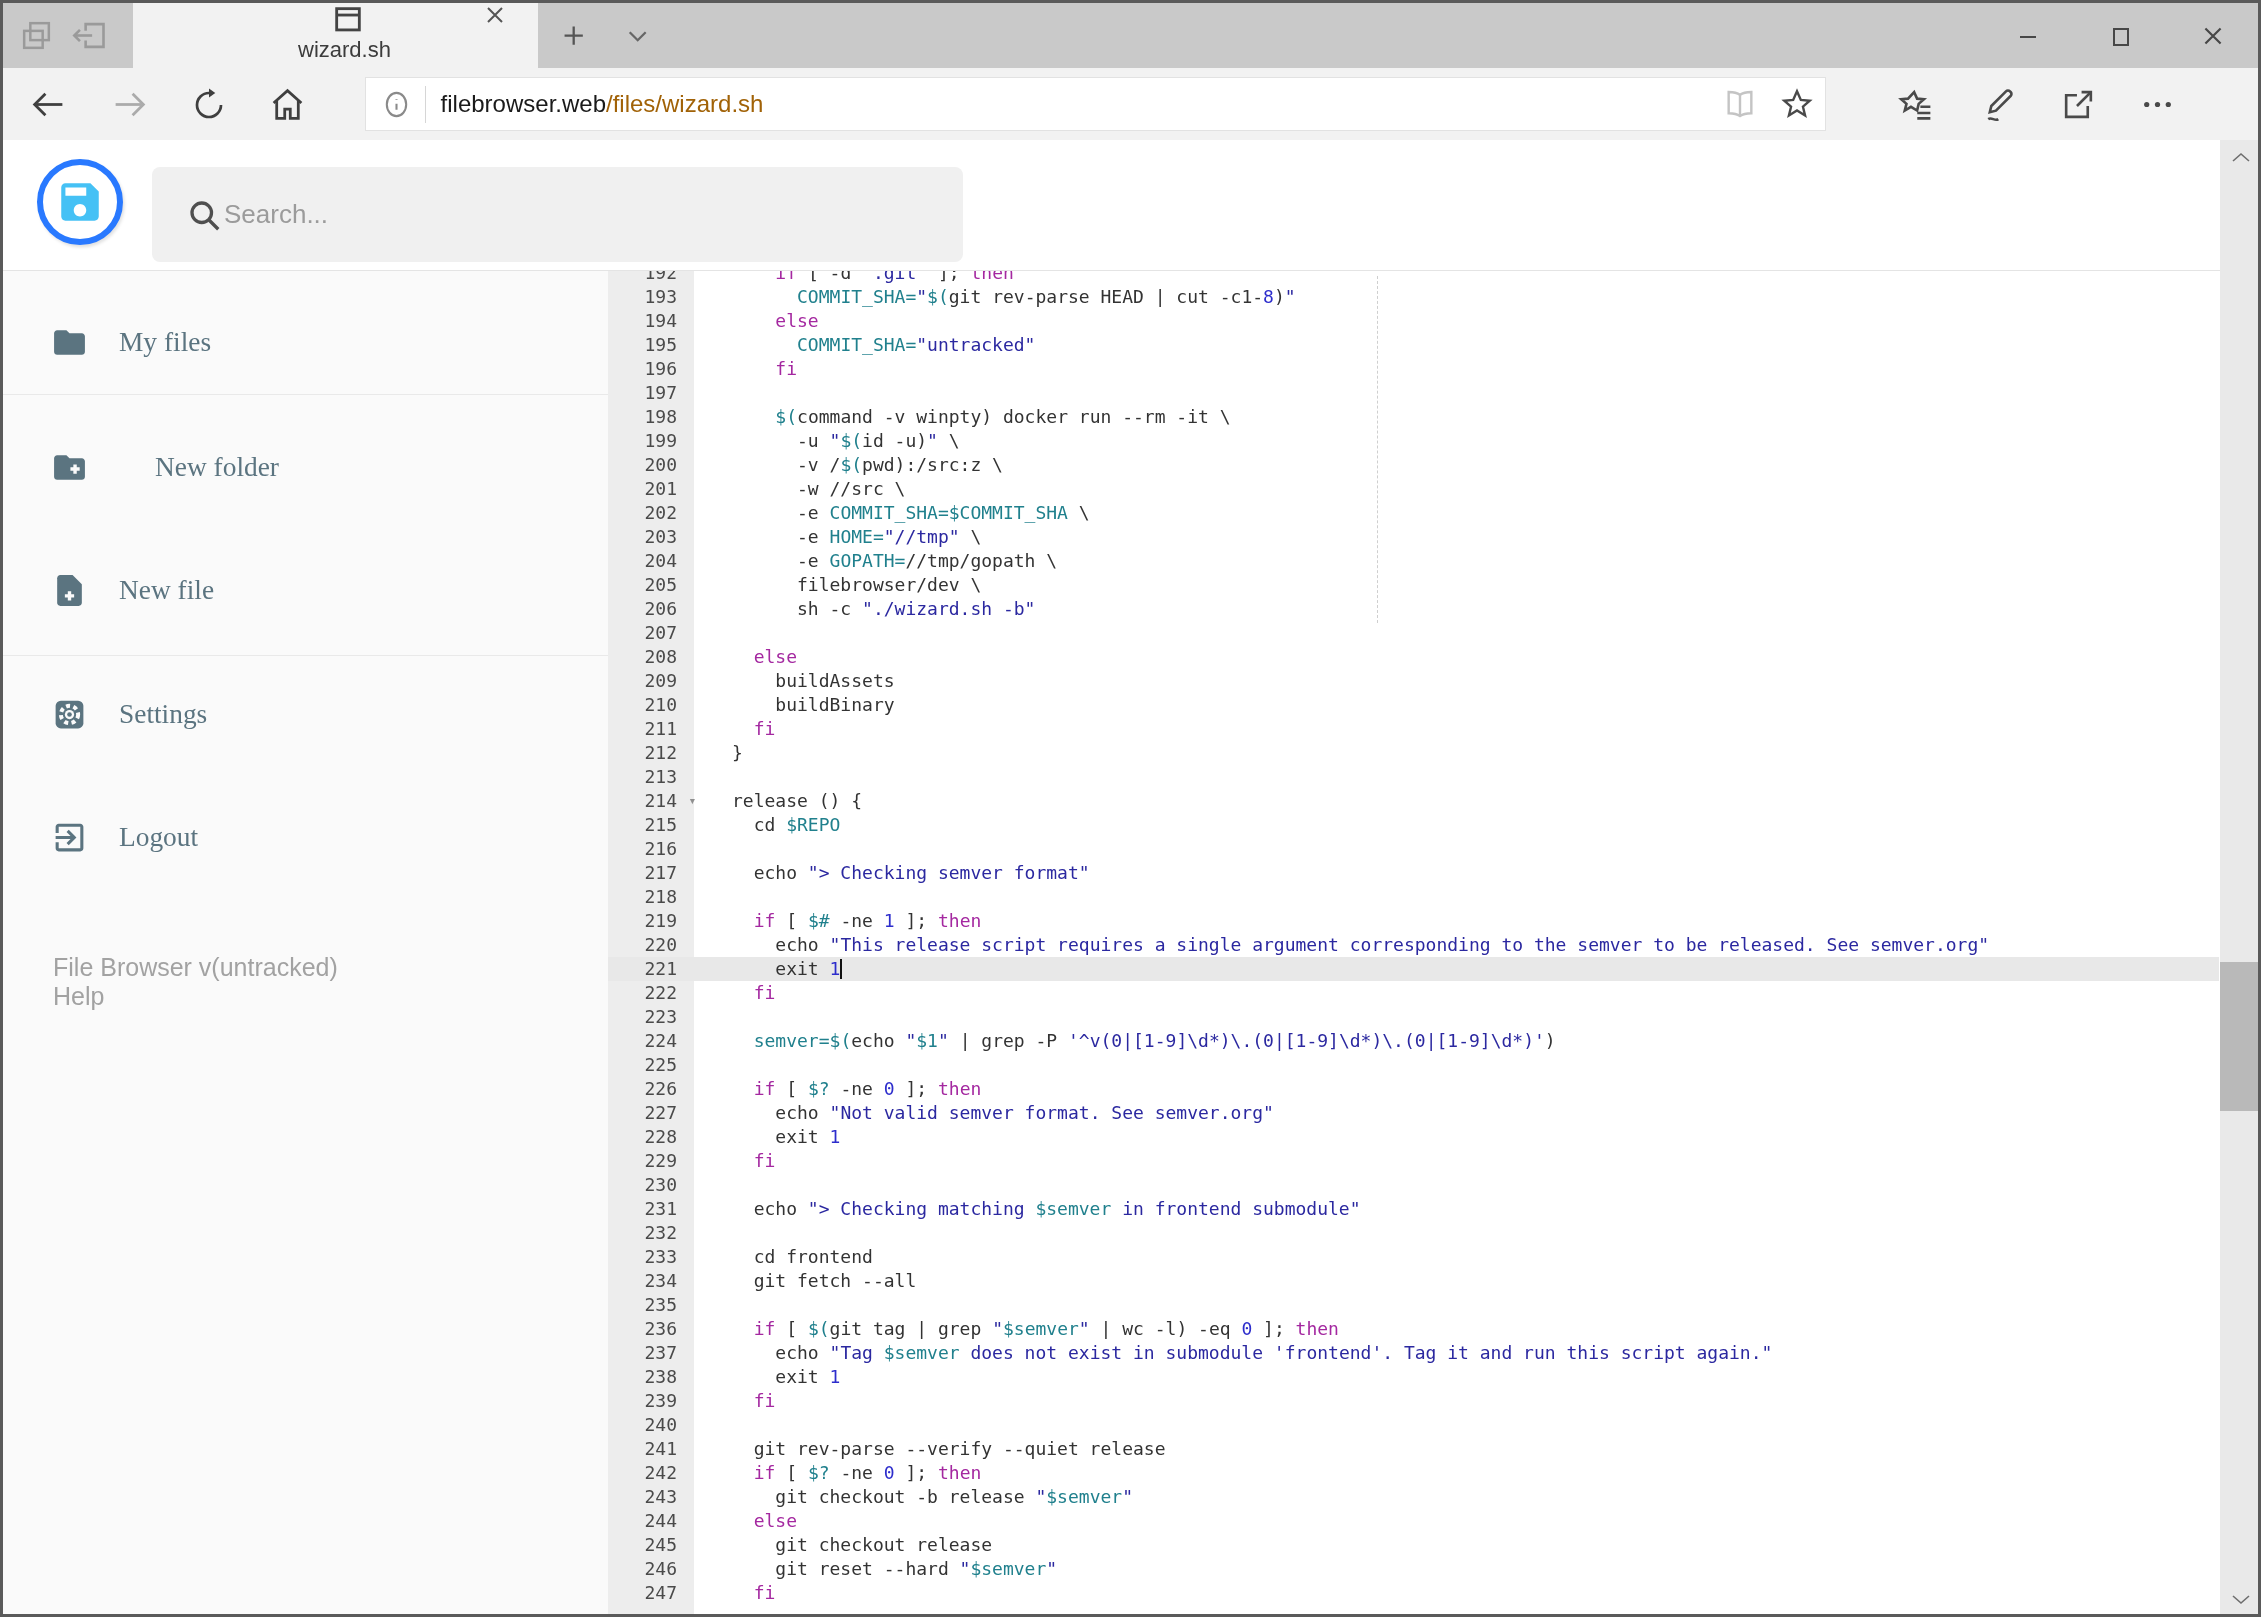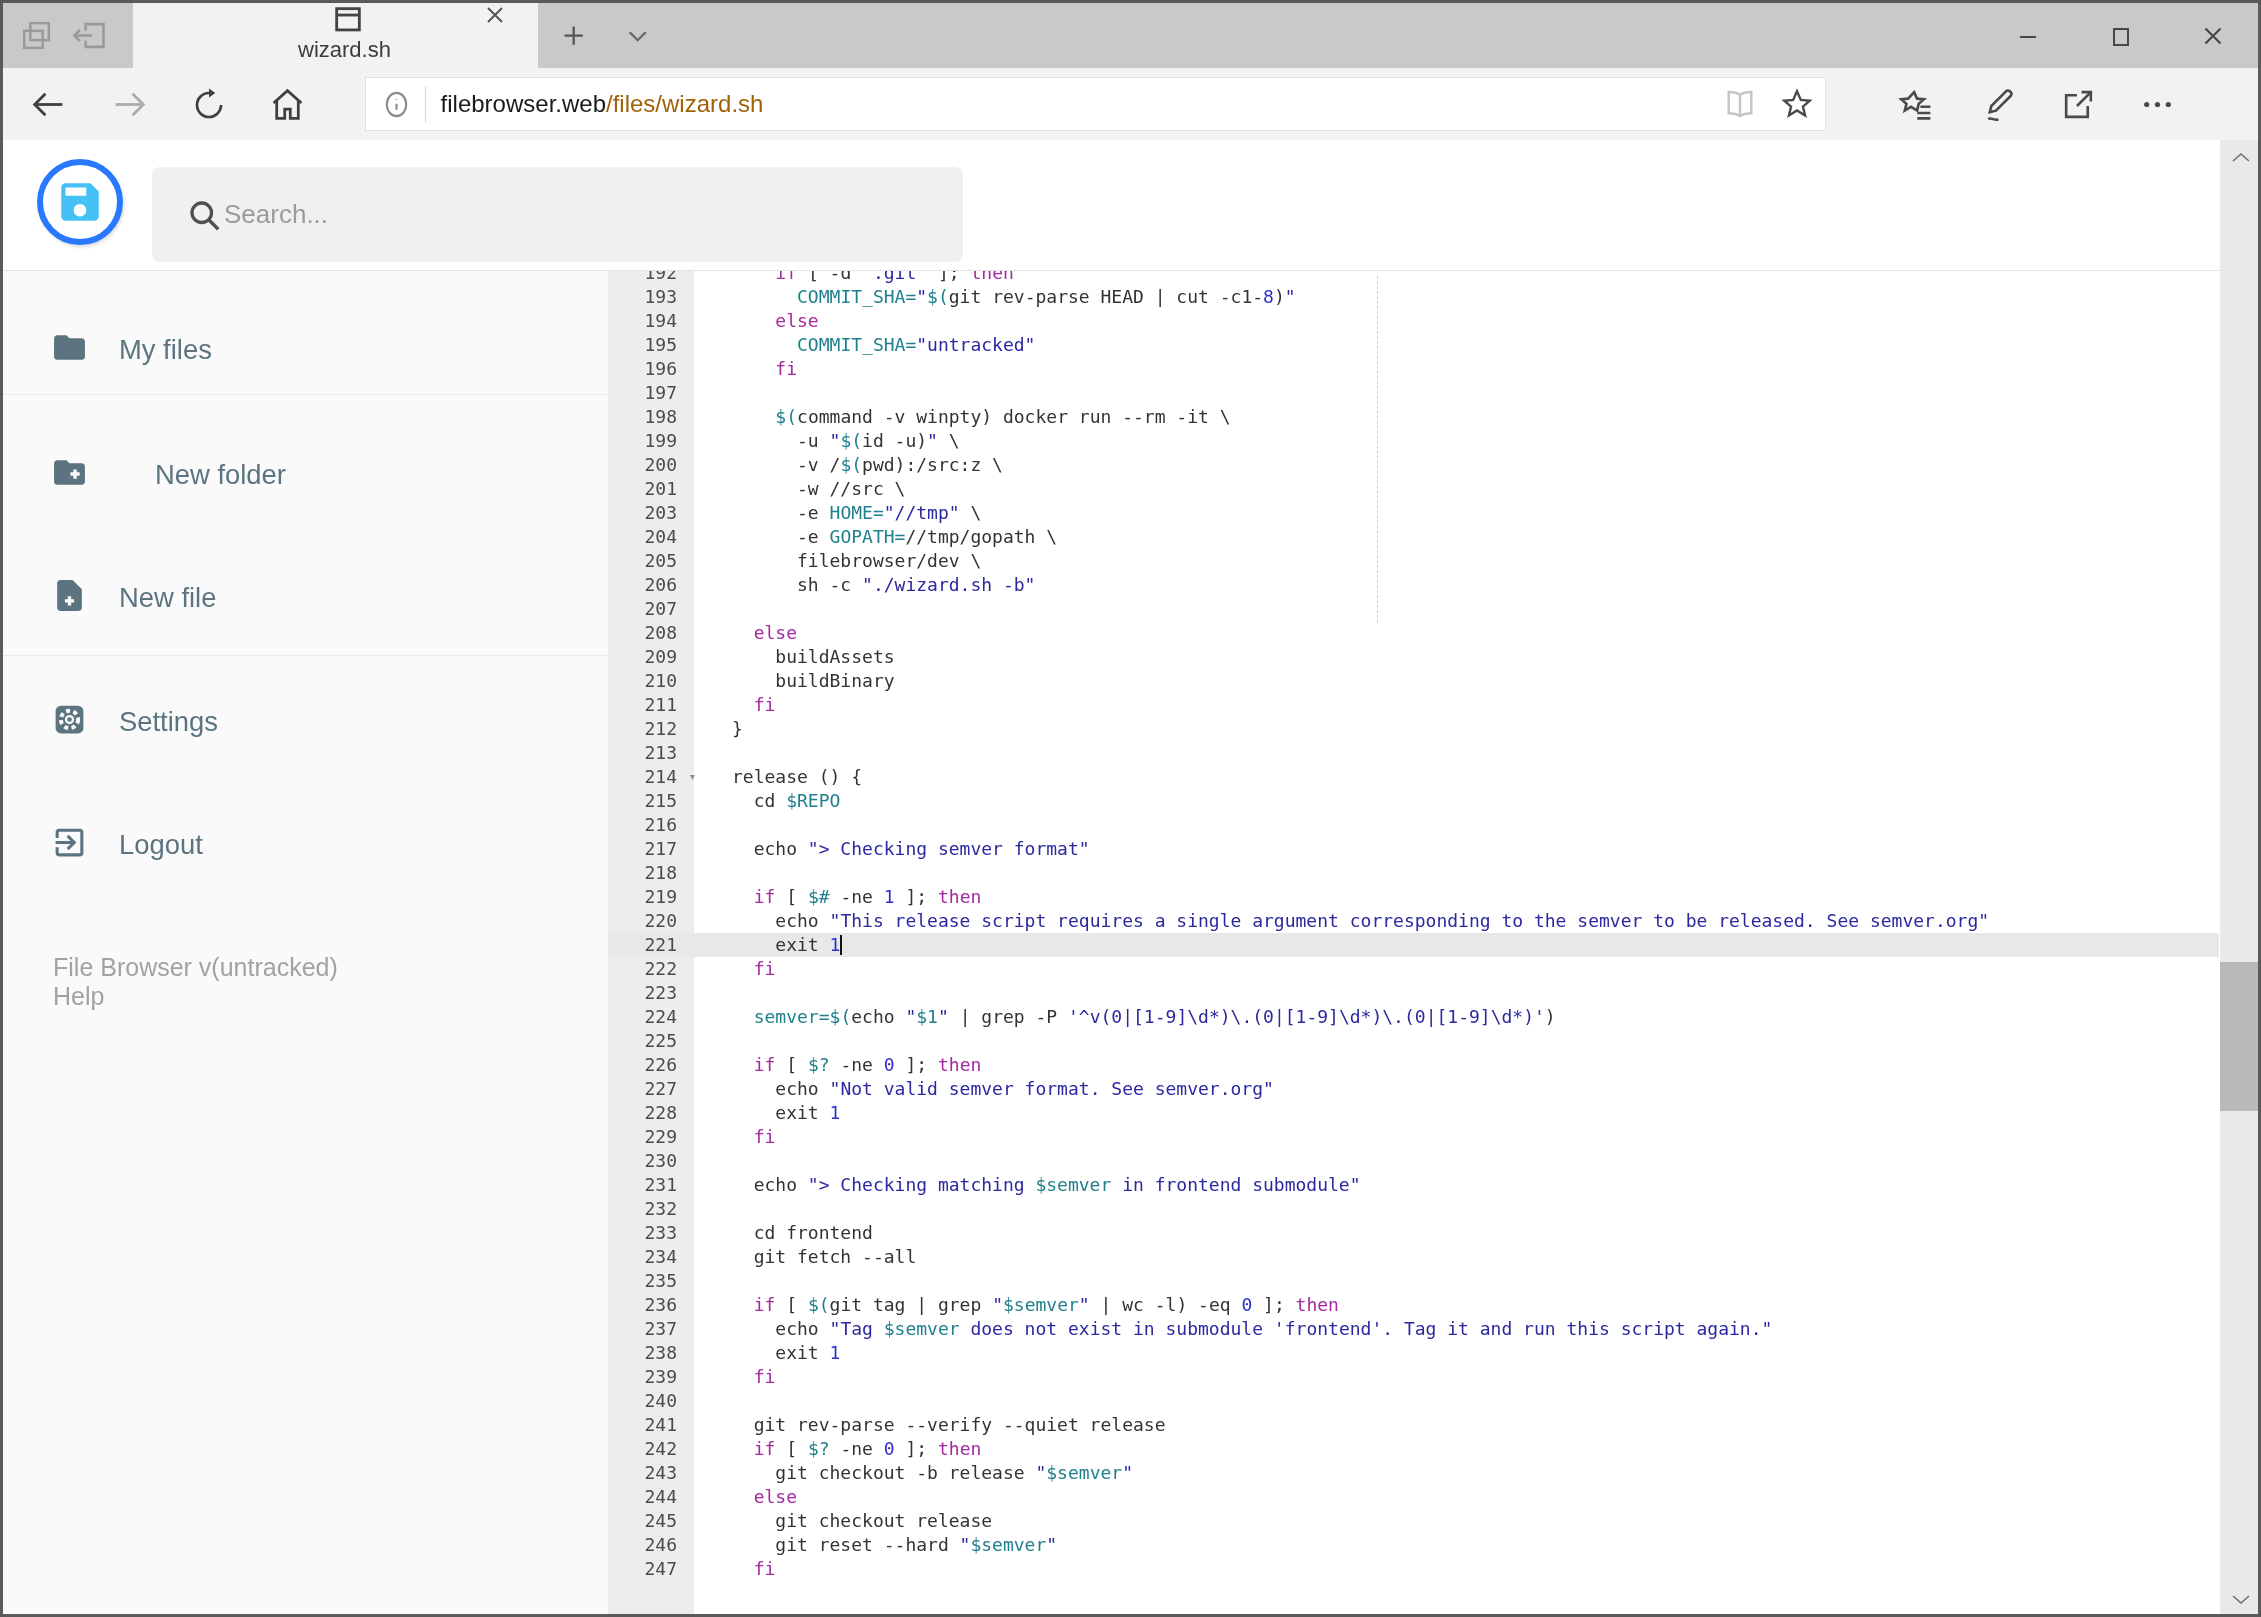--- a/index.html
+++ b/index.html
@@ -44,7 +44,7 @@
   
   .content { position:absolute; left:0; top:268px; width:100%; height:1346px; }
   .sidebar { position:absolute; left:0; top:0; width:605px; height:100%; background:#fafafa; }
-  .side-item { position:absolute; left:0; width:100%; height:48px; display:flex; align-items:flex-end; cursor:pointer; }
+  .side-item { position:absolute; left:0; width:100%; height:48px; display:flex; align-items:center; cursor:pointer;font-family:Liberation Serif, serif; }
   .side-item svg { margin-left:48px; }
   .side-label { font-size:27.4px; color:#5b7480; margin-left:31px; }
   .side-div { position:absolute; left:0; width:605px; height:0; border-top:1.6px solid #e9e9e9; }

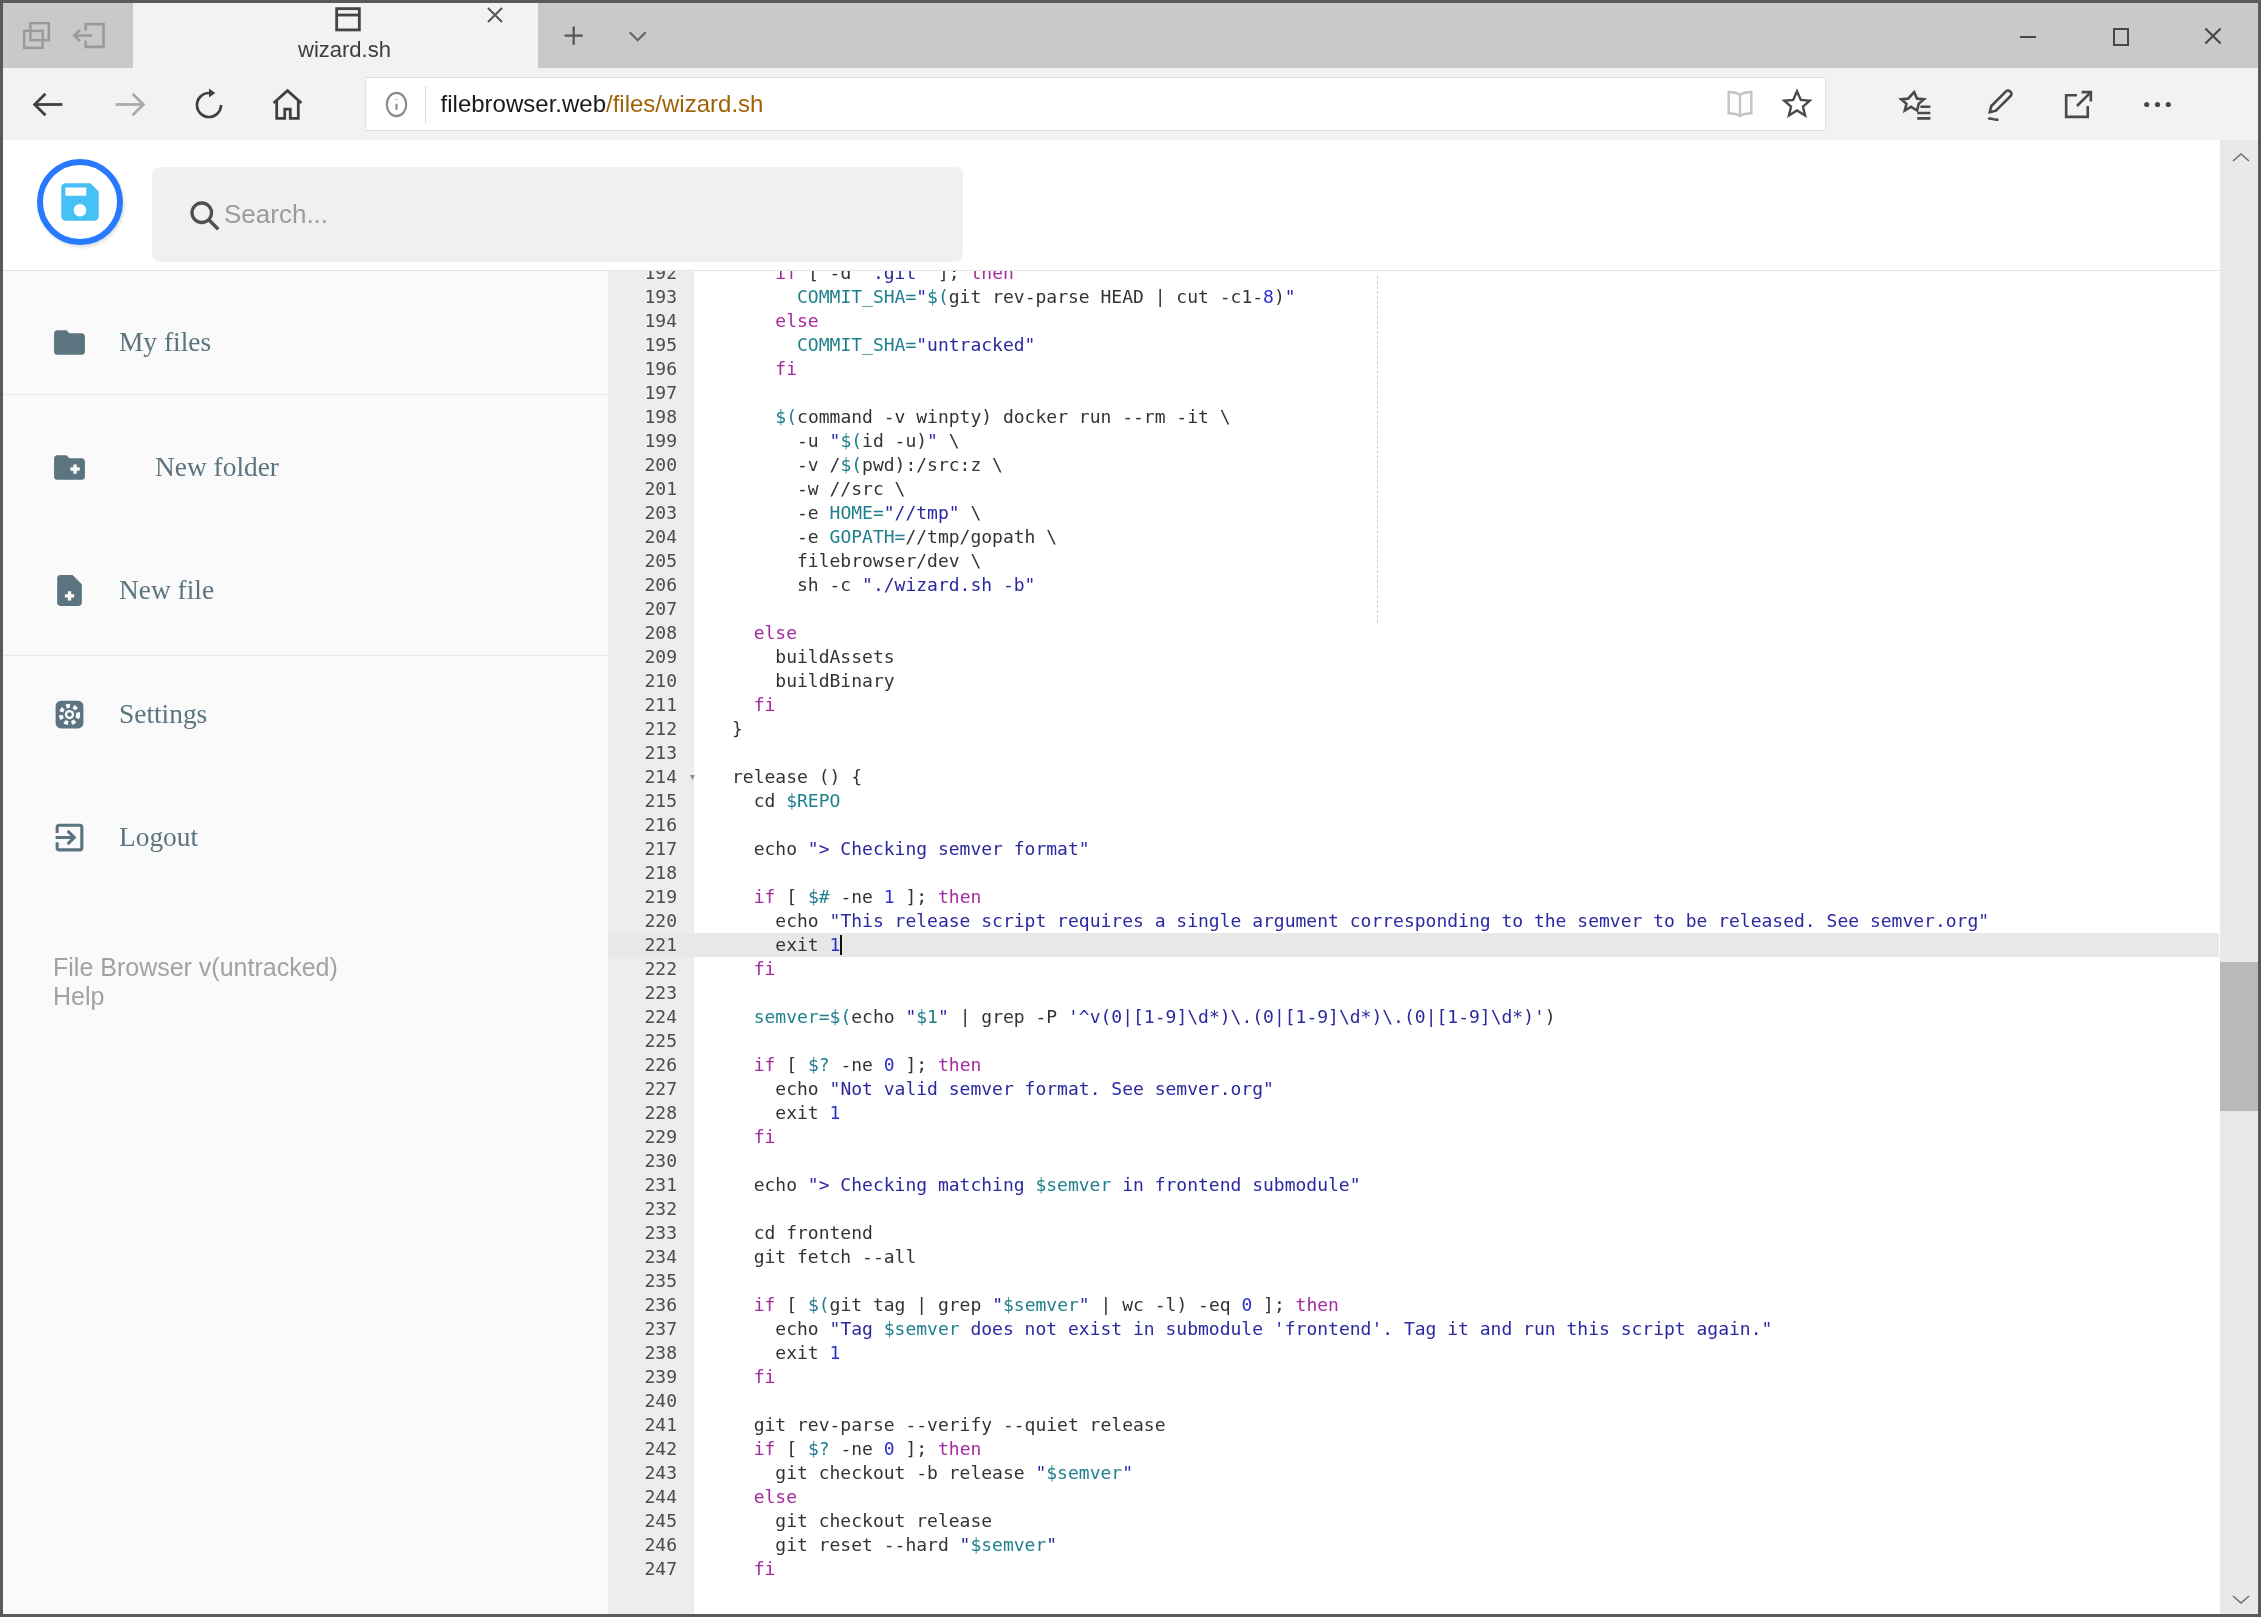--- a/index.html
+++ b/index.html
@@ -328,6 +328,7 @@
           <div class="cm-line"><span class="ln">199</span><span class="fold"></span><span class="code"><span class="t-d">      -u </span><span class="t-s">"</span><span class="t-v">$(</span><span class="t-d">id -u)</span><span class="t-s">"</span><span class="t-d"> \</span></span></div>
           <div class="cm-line"><span class="ln">200</span><span class="fold"></span><span class="code"><span class="t-d">      -v /</span><span class="t-v">$(</span><span class="t-d">pwd):/src:z \</span></span></div>
           <div class="cm-line"><span class="ln">201</span><span class="fold"></span><span class="code"><span class="t-d">      -w //src \</span></span></div>
+          <div class="cm-line"><span class="ln">202</span><span class="fold"></span><span class="code"><span class="t-d">      -e </span><span class="t-v">COMMIT_SHA=$COMMIT_SHA</span><span class="t-d"> \</span></span></div>
           <div class="cm-line"><span class="ln">203</span><span class="fold"></span><span class="code"><span class="t-d">      -e </span><span class="t-v">HOME=</span><span class="t-s">"//tmp"</span><span class="t-d"> \</span></span></div>
           <div class="cm-line"><span class="ln">204</span><span class="fold"></span><span class="code"><span class="t-d">      -e </span><span class="t-v">GOPATH=</span><span class="t-d">//tmp/gopath \</span></span></div>
           <div class="cm-line"><span class="ln">205</span><span class="fold"></span><span class="code"><span class="t-d">      filebrowser/dev \</span></span></div>

